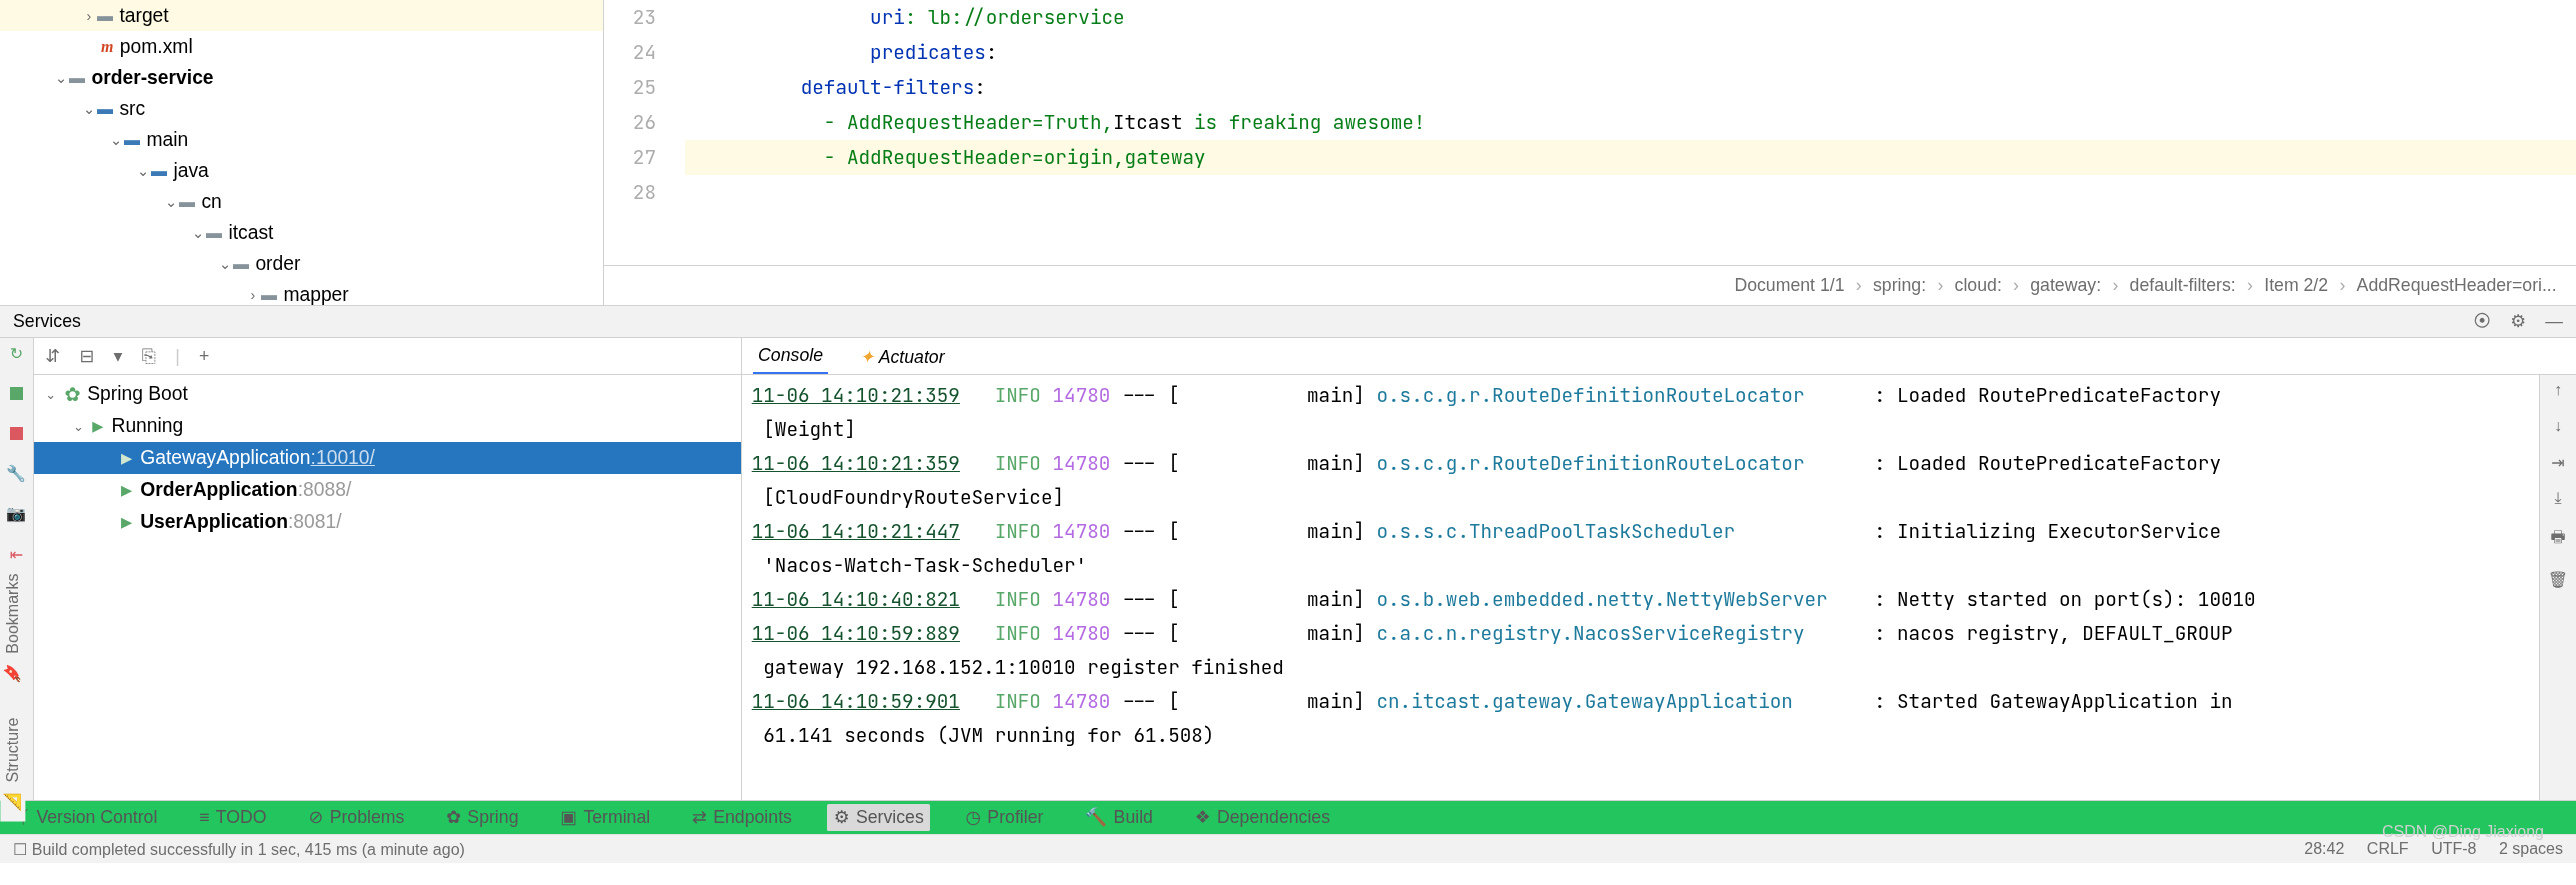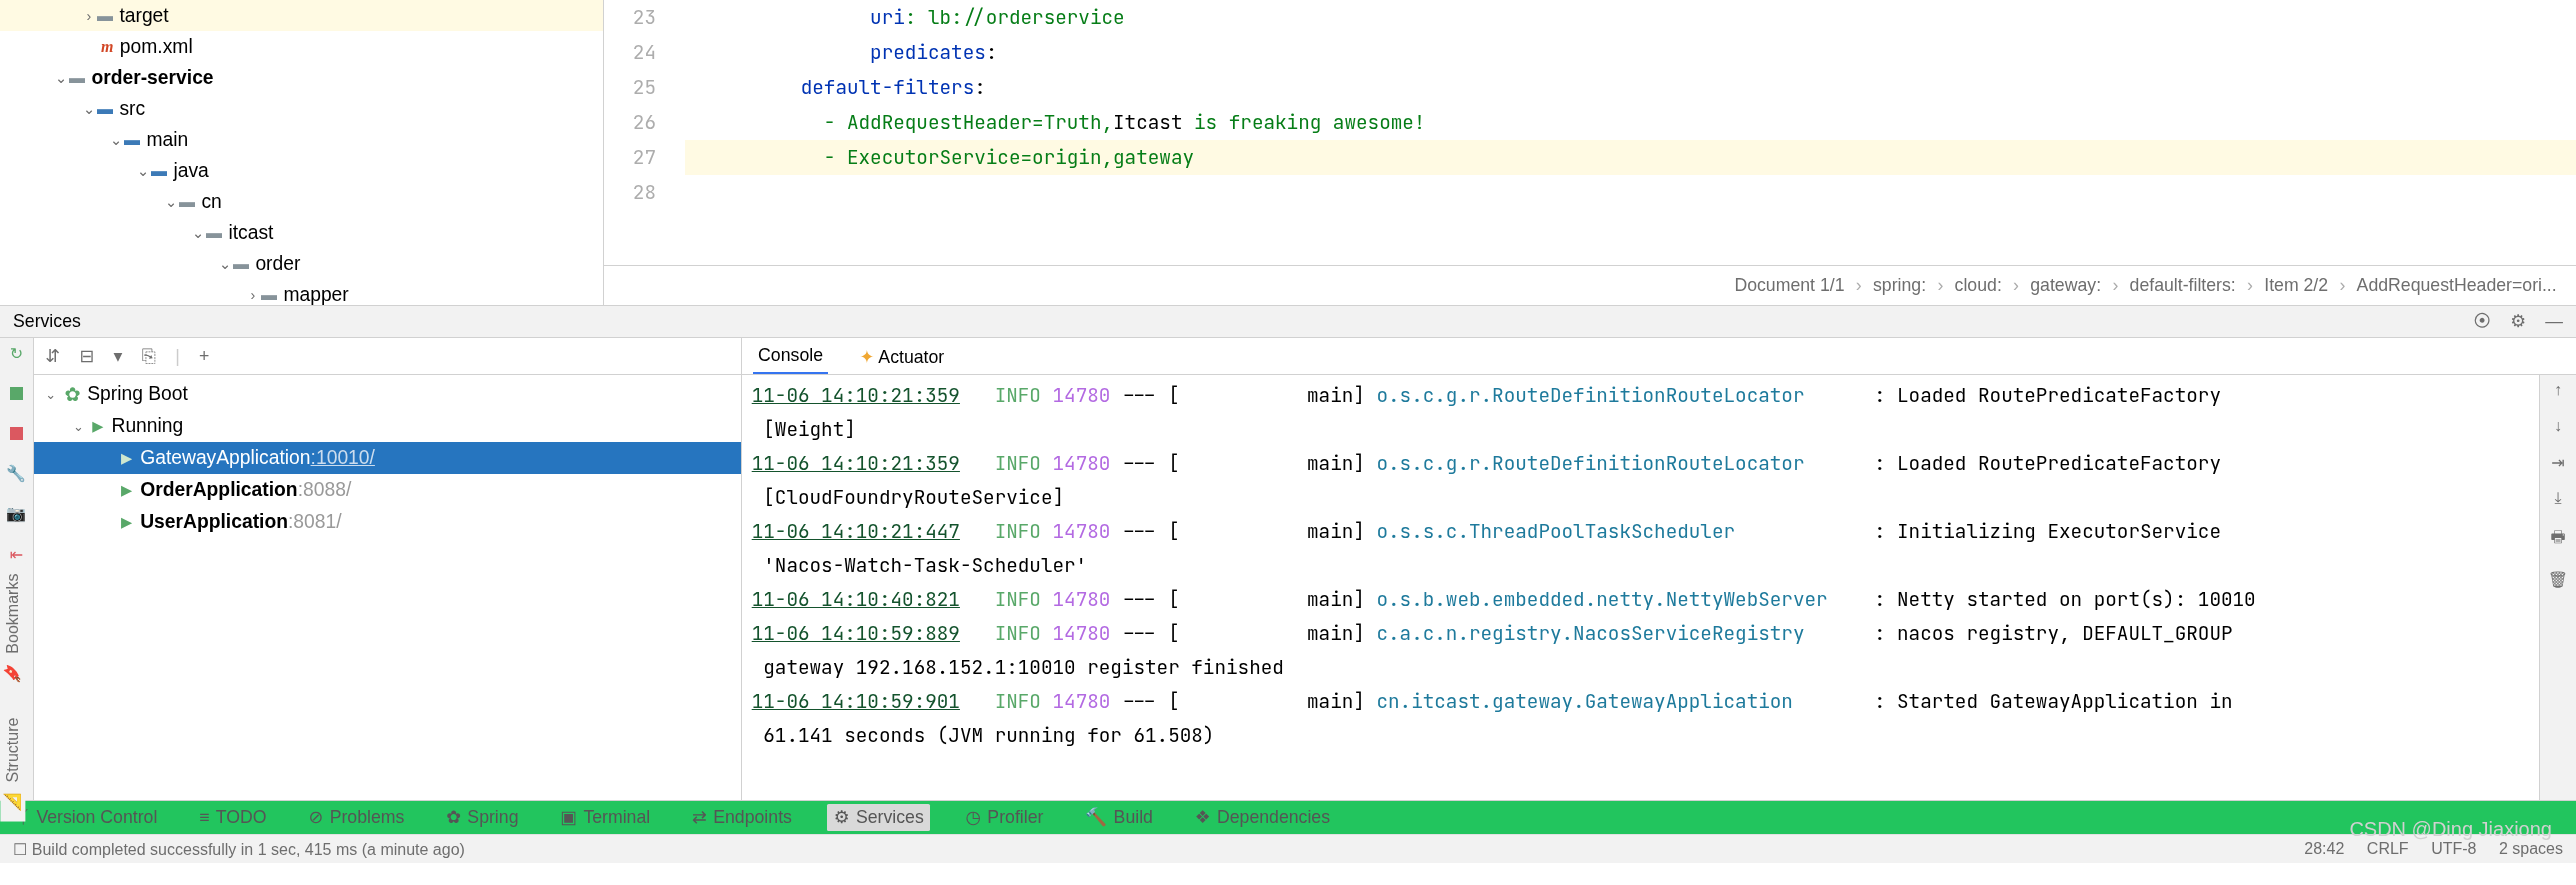--- a/index.html
+++ b/index.html
@@ -148,7 +148,7 @@
           <div class="line"><span class="txt">                </span><span class="kw">predicates</span><span class="txt">:</span></div>
           <div class="line"><span class="txt">          </span><span class="kw">default-filters</span><span class="txt">:</span></div>
           <div class="line"><span class="str">            - AddRequestHeader=Truth,</span><span class="txt">Itcast</span><span class="str"> is freaking awesome!</span></div>
-          <div class="line hl"><span class="str">            - ExecutorService=origin,gateway</span></div>
+          <div class="line hl"><span class="str">            - AddRequestHeader=origin,gateway</span></div>
         </div>
     </div>
     <div class="breadcrumb" id="bc">

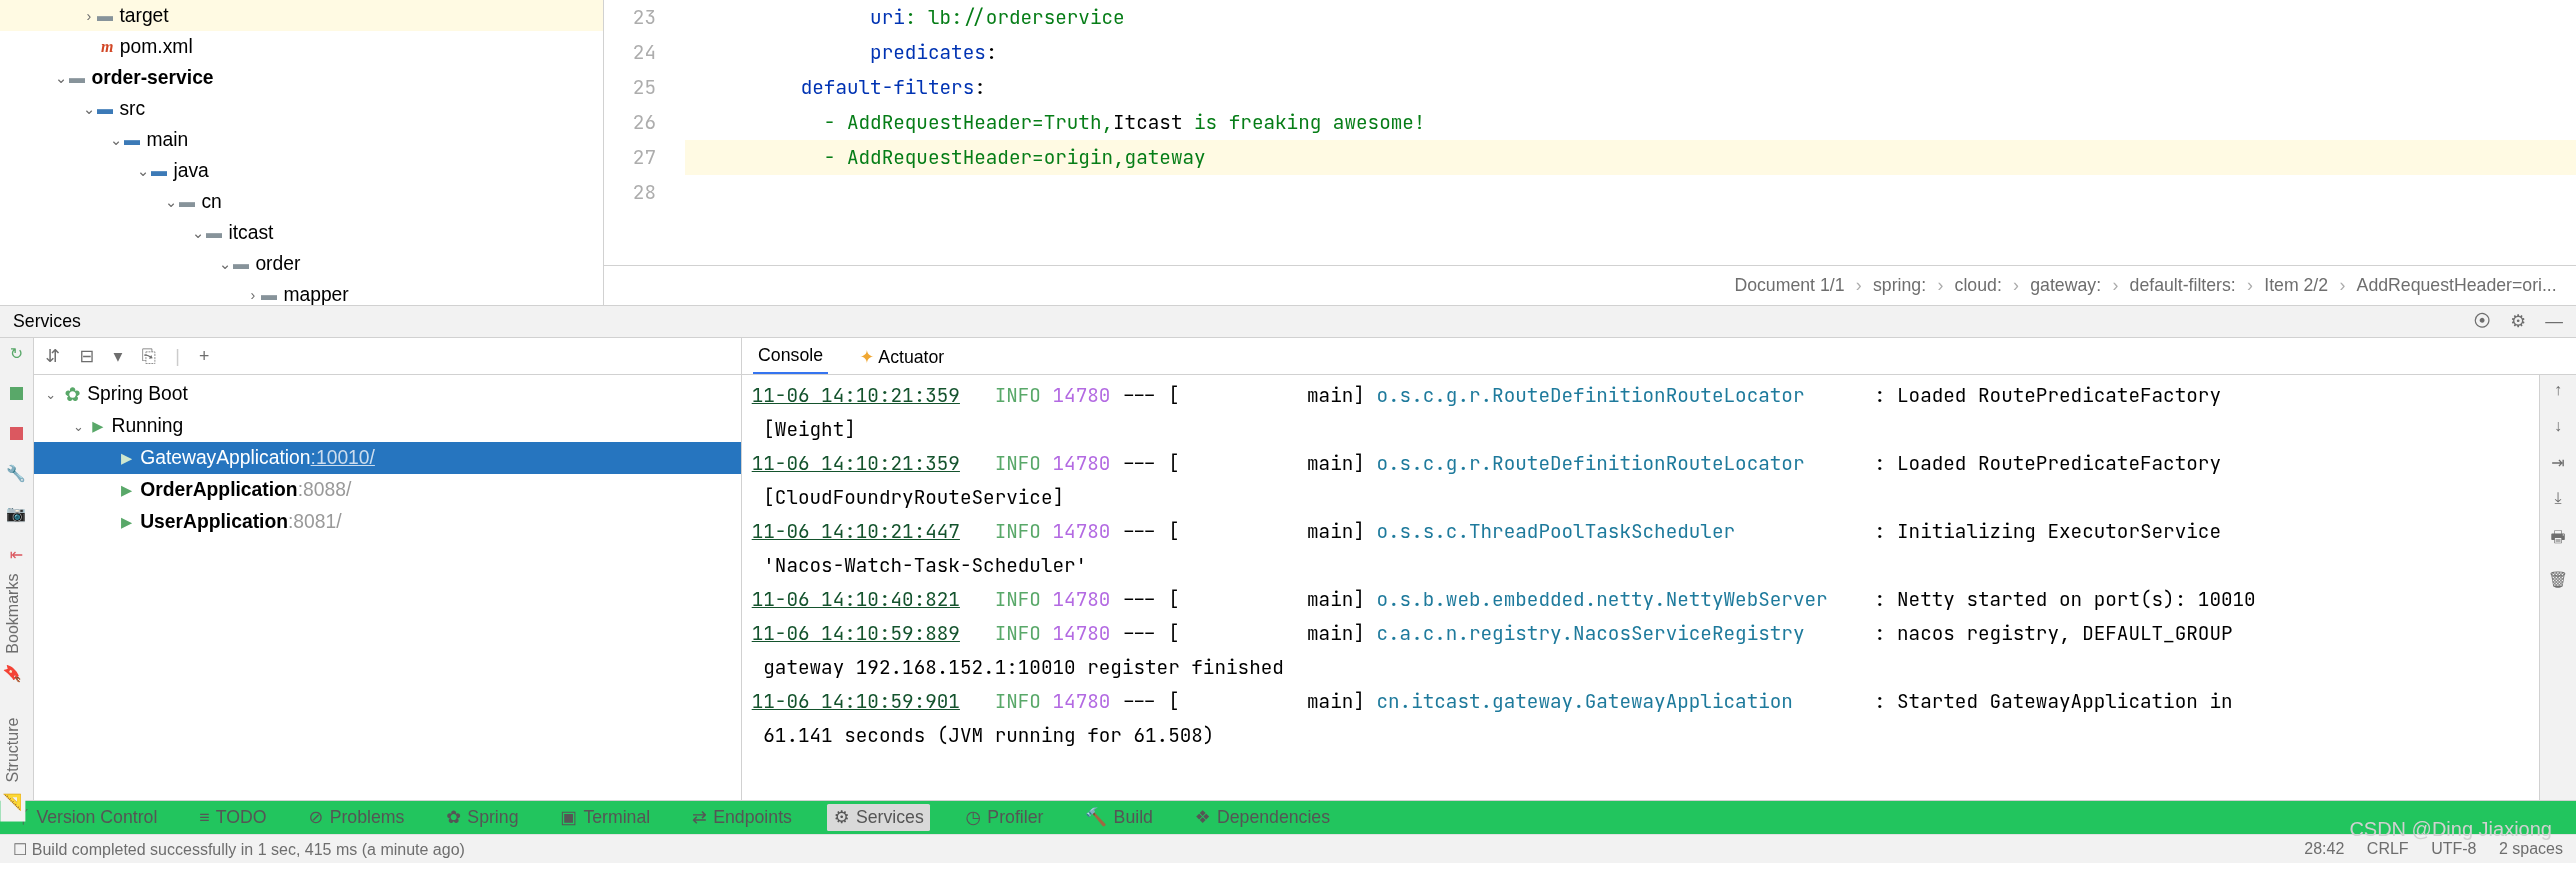--- a/index.html
+++ b/index.html
@@ -56,7 +56,7 @@
 .run-row.sel .run-port { color: #cde; text-decoration: underline; }
 
 .console-panel { flex: 1; display: flex; flex-direction: column; }
-.console-tabs { height: 37px; border-bottom: 0.8px solid #d1d1d1; display: flex; align-items: flex-end; padding: 0 11.3px; gap: 27px; font-size: 17.7px; }
+.console-tabs { height: 37px; border-bottom: 0.8px solid #d1d1d1; display: flex; align-items: flex-end; padding: 0 11.3px; gap: 27px; font-size: 17.7px; font-style: italic; }
 .console-tab { padding: 6.4px 4.8px; }
 .console-tab.active { border-bottom: 2.4px solid #3574f0; }
 .actuator { color: #f0a732; }

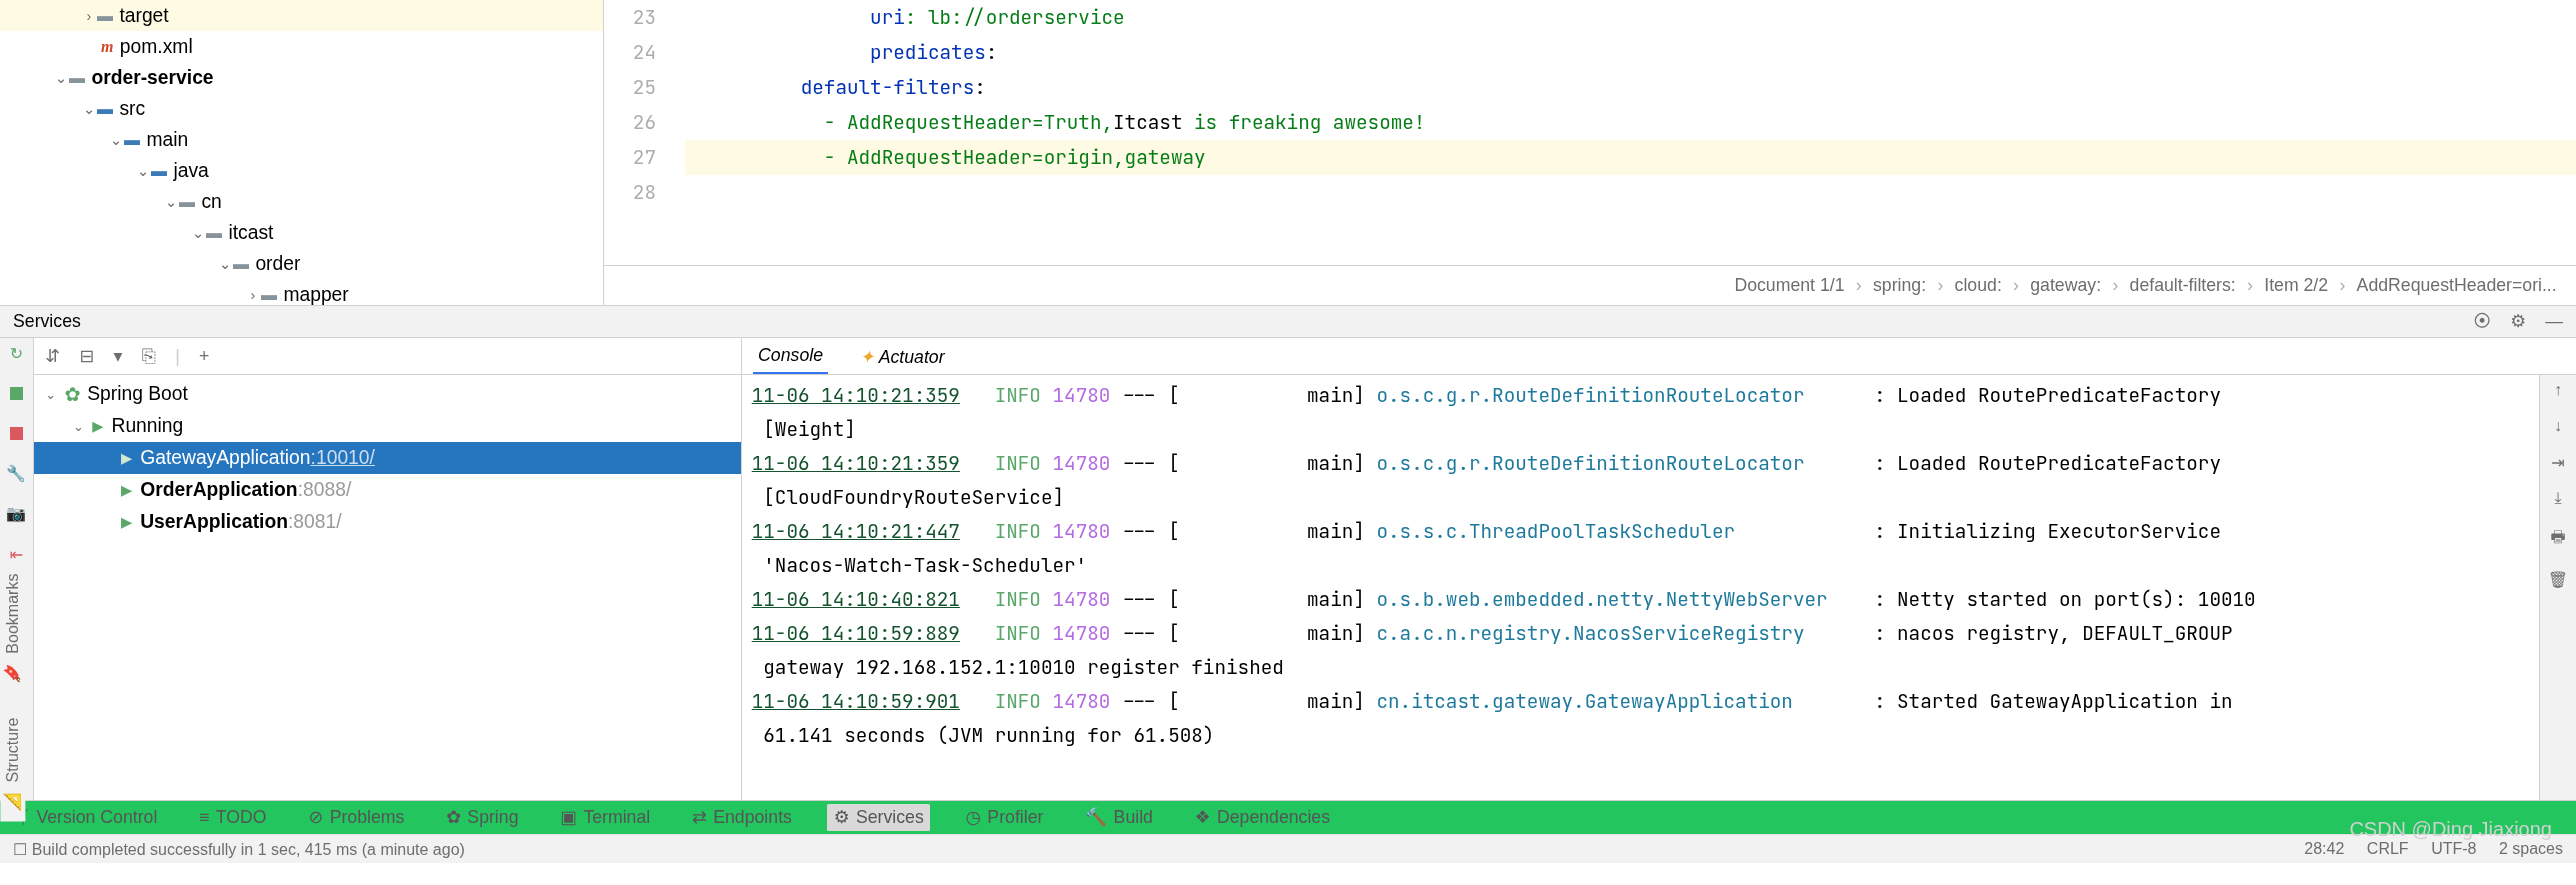--- a/index.html
+++ b/index.html
@@ -74,7 +74,7 @@
 .tool-tab.active { background: #d9d9d9; border-radius: 1.6px; }
 .status-bar { height: 29px; background: #f2f2f2; border-top: 0.8px solid #e1e1e1; display: flex; align-items: center; justify-content: space-between; padding: 0 13px; font-size: 16px; color: #6e6e6e; }
 .status-right { display: flex; gap: 22.5px; }
-.watermark { position: absolute; right: 24px; bottom: 45px; color: #d1d1d1; font-size: 20px; }
+.watermark { position: absolute; right: 32px; bottom: 45px; color: #d1d1d1; font-size: 16px; }
 </style>
 </head>
 <body>

